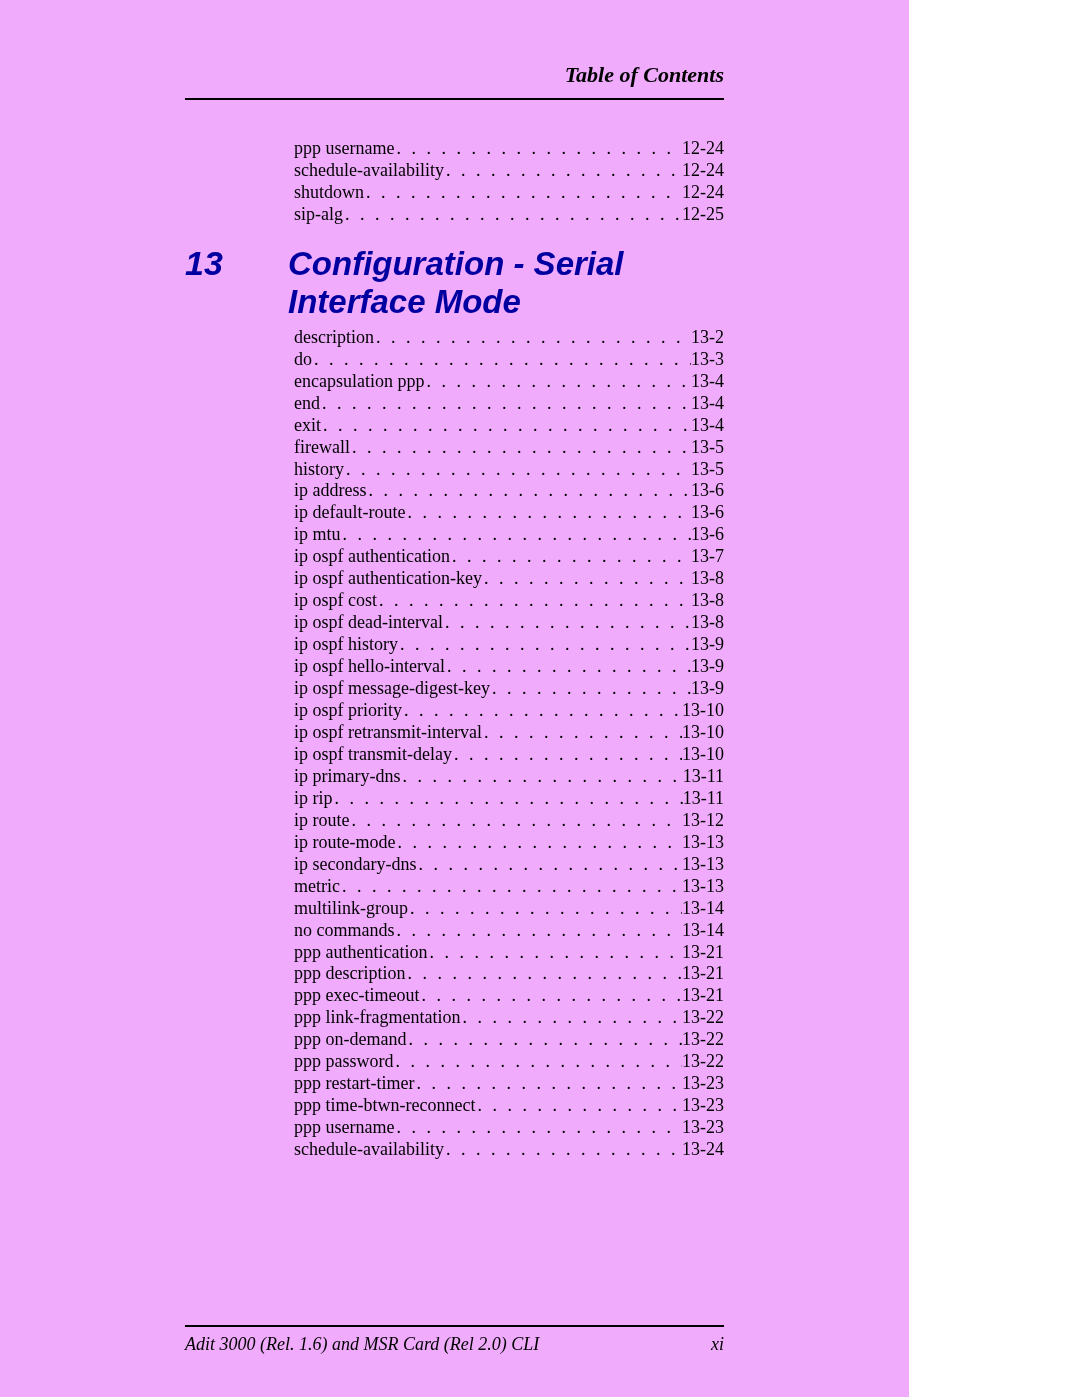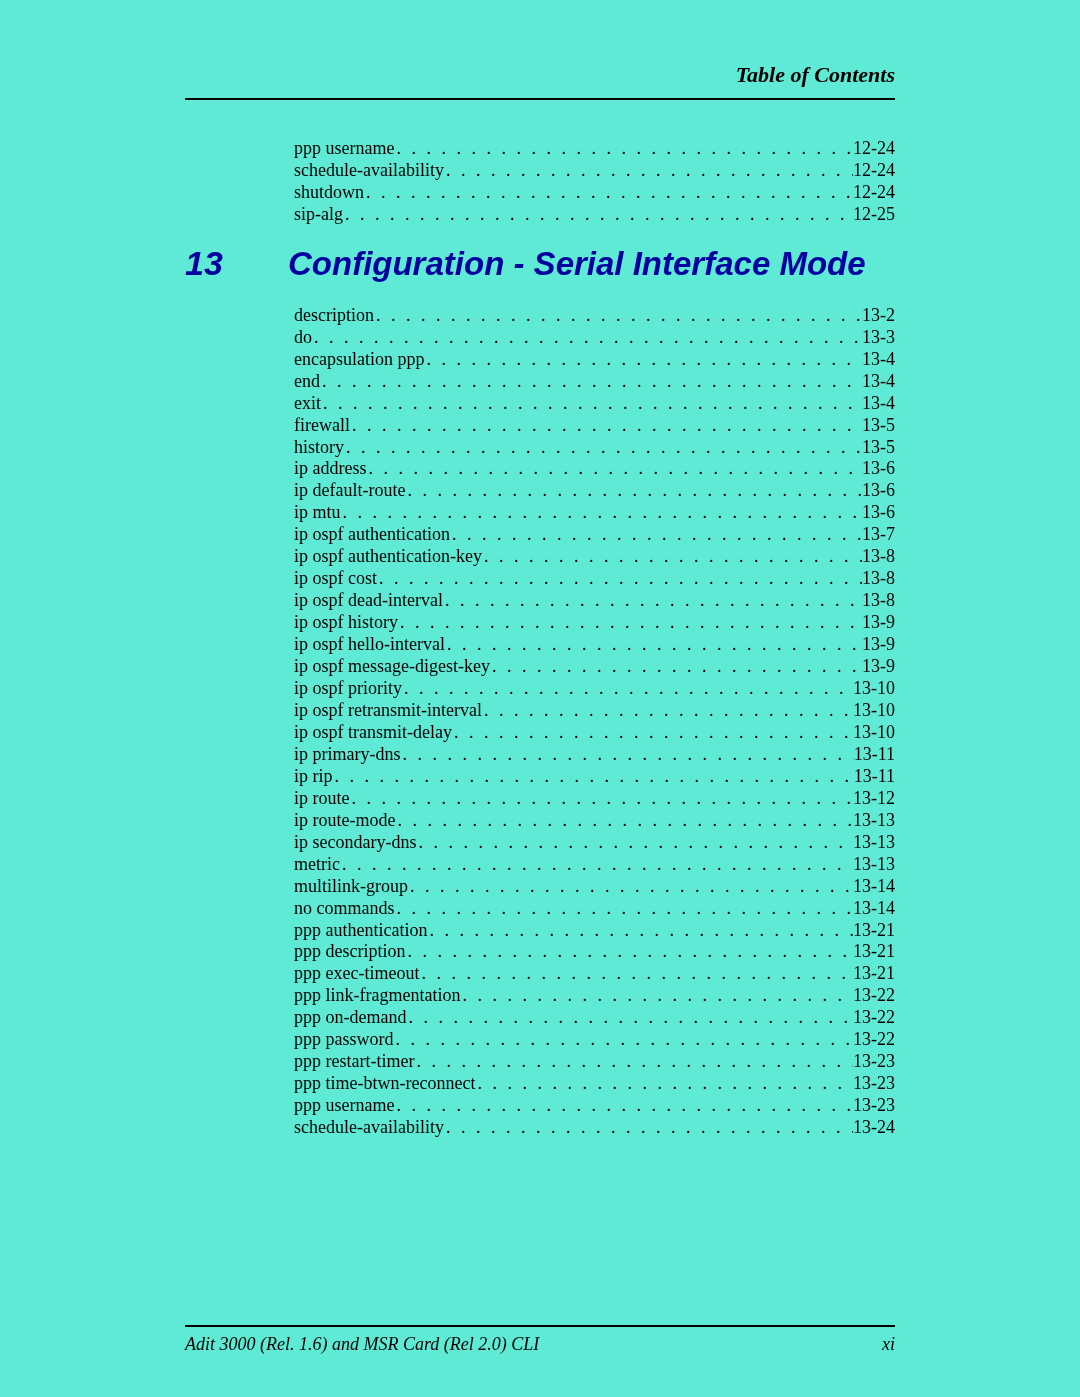--- a/index.html
+++ b/index.html
@@ -9,10 +9,10 @@
     width: 1080px;
   }
   .page {
-    width: 1080px;
+    width: 909px;
     height: 1397px;
     position: relative;
-    background: #5eead4;
+    background: #f0abfc;
     font-family: "Times New Roman", Times, serif;
     color: #000;
   }

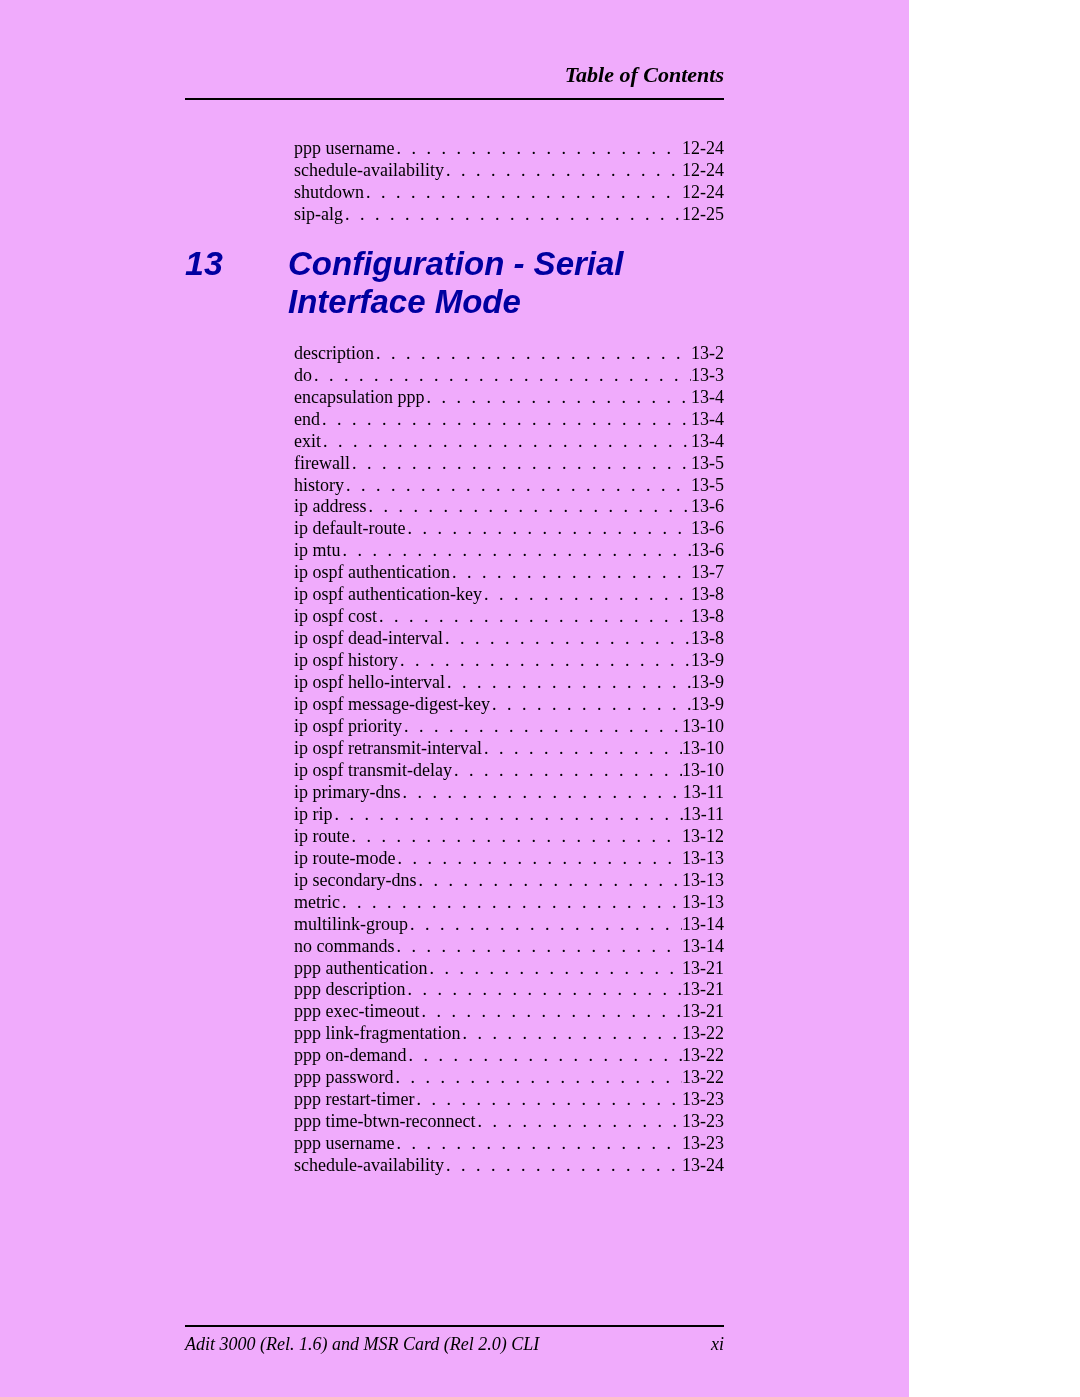--- a/index.html
+++ b/index.html
@@ -70,7 +70,7 @@
     display: flex;
     align-items: baseline;
     margin-top: 18px;
-    margin-bottom: 22px;
+    margin-bottom: 6px;
   }
   .chapter-number {
     font-family: Arial, Helvetica, sans-serif;

